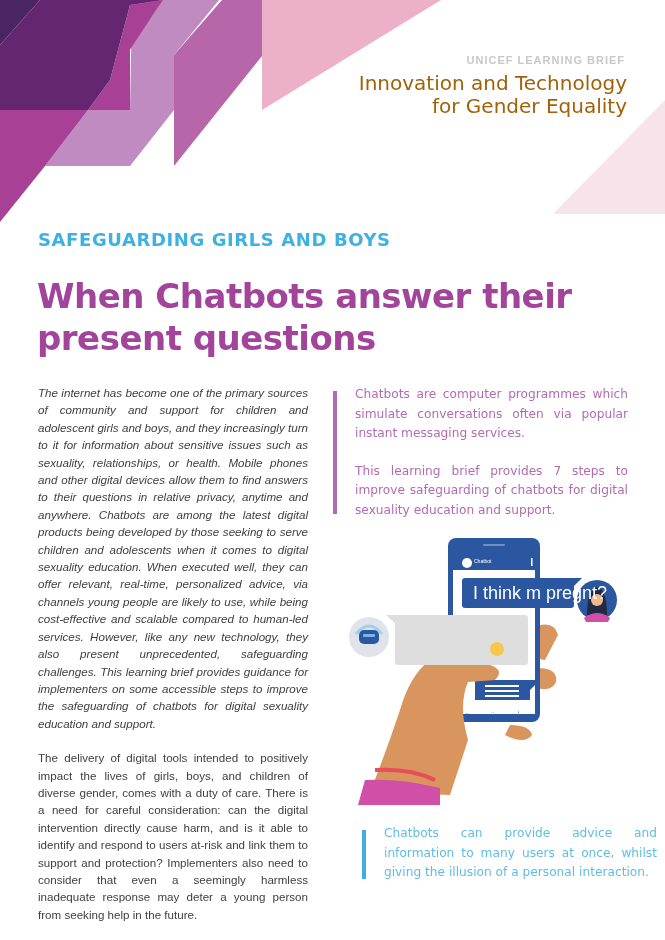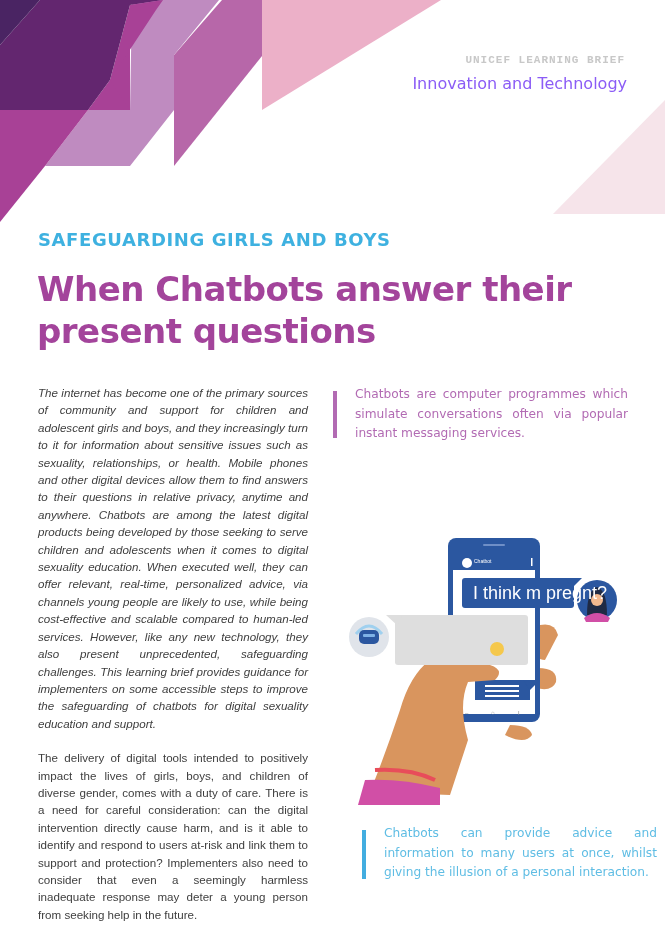--- a/index.html
+++ b/index.html
@@ -5,7 +5,7 @@
   html, body { margin:0; padding:0; }
   body { width:665px; height:940px; position:relative; background:#ffffff; overflow:hidden; font-family:"Liberation Sans", sans-serif; }
   .deco { position:absolute; left:0; top:0; width:665px; height:230px; }
-  .brief-label { position:absolute; right:40px; top:54px; font-family:Liberation Mono, monospace; font-weight:bold; font-size:11px; letter-spacing:1px; color:#c8c8c8; }
+  .brief-label { position:absolute; right:40px; top:54px; font-family:Liberation Sans, sans-serif; font-weight:bold; font-size:11px; letter-spacing:1px; color:#c8c8c8; }
   .series-title { position:absolute; right:38px; top:72px; text-align:right; font-family:"DejaVu Sans", sans-serif; font-size:16px; line-height:23px; color:#8b5cf6; }
   .kicker { position:absolute; left:38px; top:229px; font-family:"DejaVu Sans", sans-serif; font-weight:bold; font-size:18px; letter-spacing:0.6px; color:#3eb1e0; }
   .main-title { position:absolute; left:37px; top:268px; width:600px; font-family:"DejaVu Sans", sans-serif; font-weight:bold; font-size:34px; line-height:42px; color:#a3449b; letter-spacing:-0.5px; }

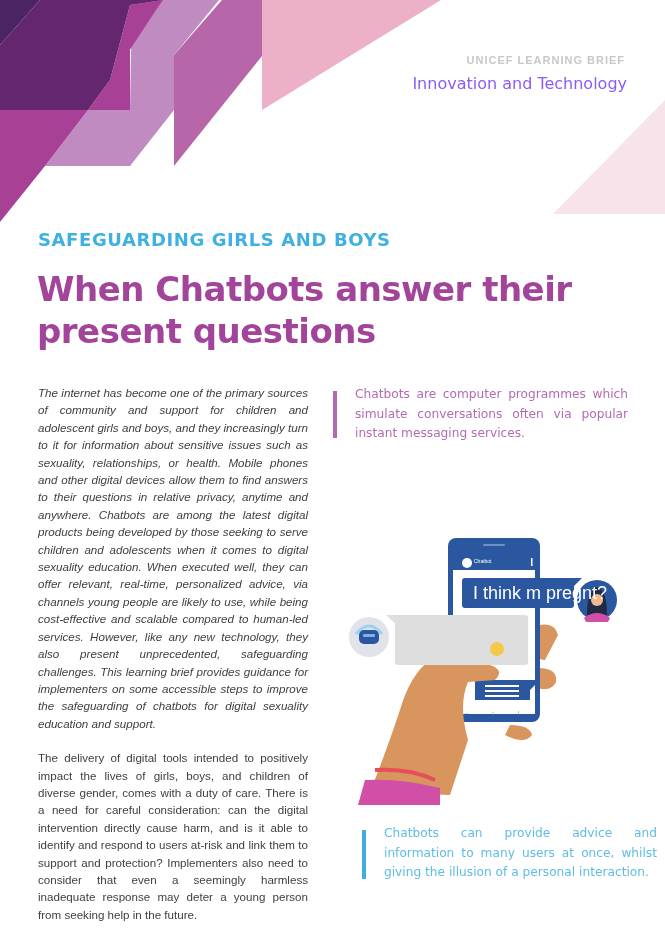--- a/index.html
+++ b/index.html
@@ -6,7 +6,7 @@
   body { width:665px; height:940px; position:relative; background:#ffffff; overflow:hidden; font-family:"Liberation Sans", sans-serif; }
   .deco { position:absolute; left:0; top:0; width:665px; height:230px; }
   .brief-label { position:absolute; right:40px; top:54px; font-family:Liberation Sans, sans-serif; font-weight:bold; font-size:11px; letter-spacing:1px; color:#c8c8c8; }
-  .series-title { position:absolute; right:38px; top:72px; text-align:right; font-family:"DejaVu Sans", sans-serif; font-size:16px; line-height:23px; color:#8b5cf6; }
+  .series-title { position:absolute; right:38px; top:72px; text-align:right; font-family:"DejaVu Sans", sans-serif; font-size:20px; line-height:23px; color:#a16207; }
   .kicker { position:absolute; left:38px; top:229px; font-family:"DejaVu Sans", sans-serif; font-weight:bold; font-size:18px; letter-spacing:0.6px; color:#3eb1e0; }
   .main-title { position:absolute; left:37px; top:268px; width:600px; font-family:"DejaVu Sans", sans-serif; font-weight:bold; font-size:34px; line-height:42px; color:#a3449b; letter-spacing:-0.5px; }
   .col-left { position:absolute; left:38px; top:384px; width:270px; font-size:11.6px; line-height:17.4px; color:#3e3e3e; text-align:justify; }

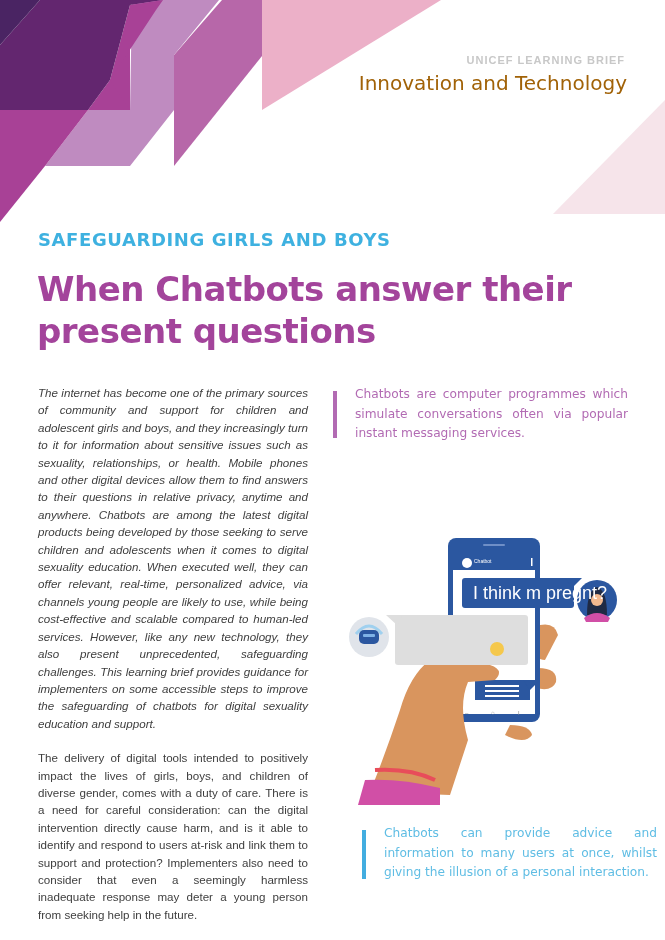--- a/index.html
+++ b/index.html
@@ -44,6 +44,7 @@
 <div class="brief-label">UNICEF LEARNING BRIEF</div>
 <div class="series-title">
   <div>Innovation and Technology</div>
+  <div>for Gender Equality</div>
 </div>
 
 <div class="kicker">SAFEGUARDING GIRLS AND BOYS</div>

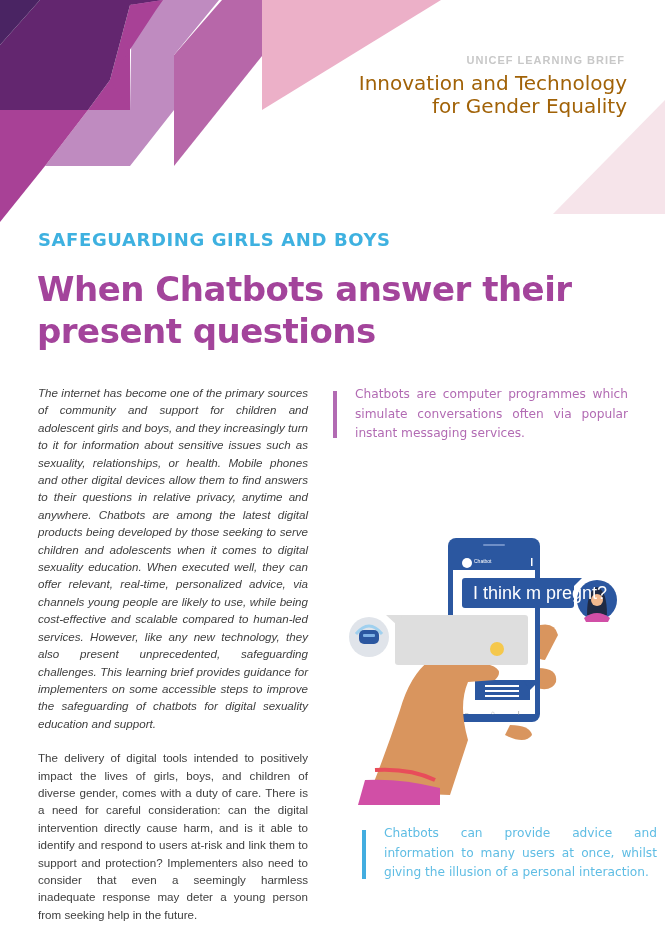--- a/index.html
+++ b/index.html
@@ -8,7 +8,7 @@
   .brief-label { position:absolute; right:40px; top:54px; font-family:Liberation Sans, sans-serif; font-weight:bold; font-size:11px; letter-spacing:1px; color:#c8c8c8; }
   .series-title { position:absolute; right:38px; top:72px; text-align:right; font-family:"DejaVu Sans", sans-serif; font-size:20px; line-height:23px; color:#a16207; }
   .kicker { position:absolute; left:38px; top:229px; font-family:"DejaVu Sans", sans-serif; font-weight:bold; font-size:18px; letter-spacing:0.6px; color:#3eb1e0; }
-  .main-title { position:absolute; left:37px; top:268px; width:600px; font-family:"DejaVu Sans", sans-serif; font-weight:bold; font-size:34px; line-height:42px; color:#a3449b; letter-spacing:-0.5px; }
+  .main-title { position:absolute; left:37px; top:275px; width:600px; font-family:"DejaVu Sans", sans-serif; font-weight:bold; font-size:34px; line-height:42px; color:#a3449b; letter-spacing:-0.5px; }
   .col-left { position:absolute; left:38px; top:384px; width:270px; font-size:11.6px; line-height:17.4px; color:#3e3e3e; text-align:justify; }
   .col-left p { margin:0; }
   .col-left .intro { font-style:italic; }

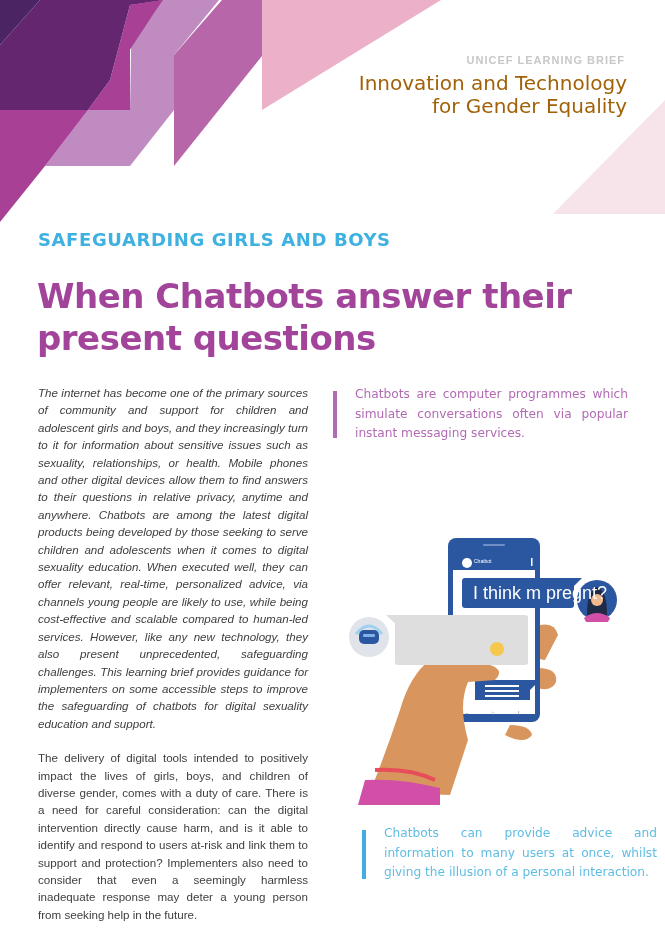--- a/index.html
+++ b/index.html
@@ -61,6 +61,7 @@
 <div class="callout callout-purple">
   <div class="bar"></div>
   <p>Chatbots are computer programmes which simulate conversations often via popular instant messaging services.</p>
+  <p class="p2">This learning brief provides 7 steps to improve safeguarding of chatbots for digital sexuality education and support.</p>
 </div>
 
 <div class="illus">

